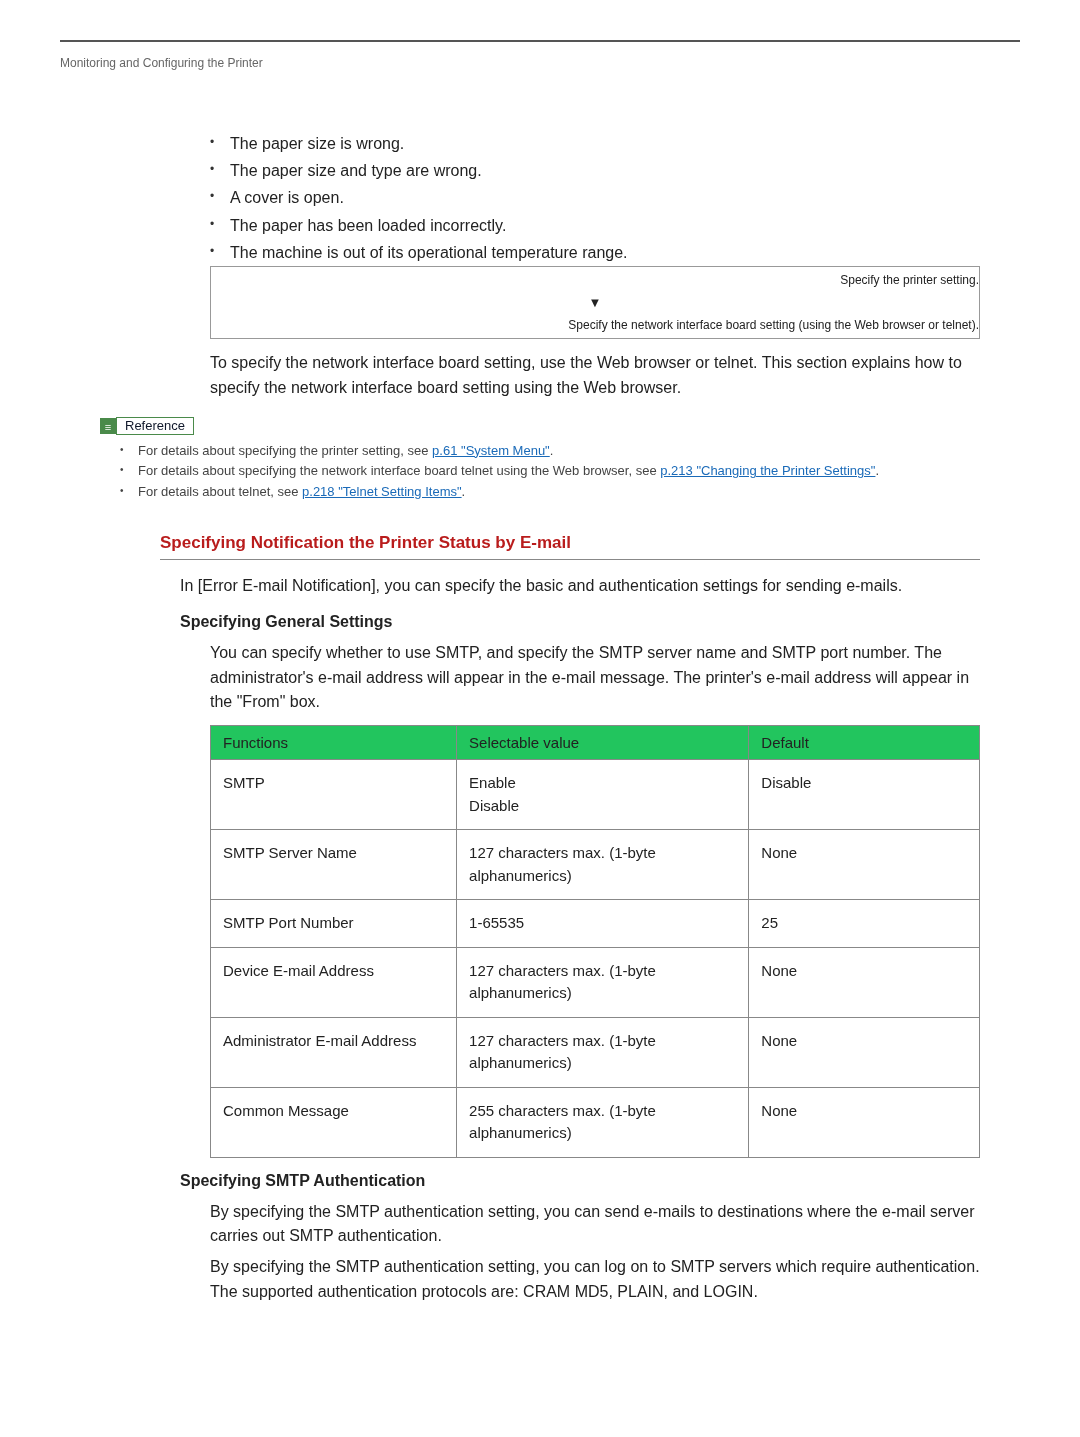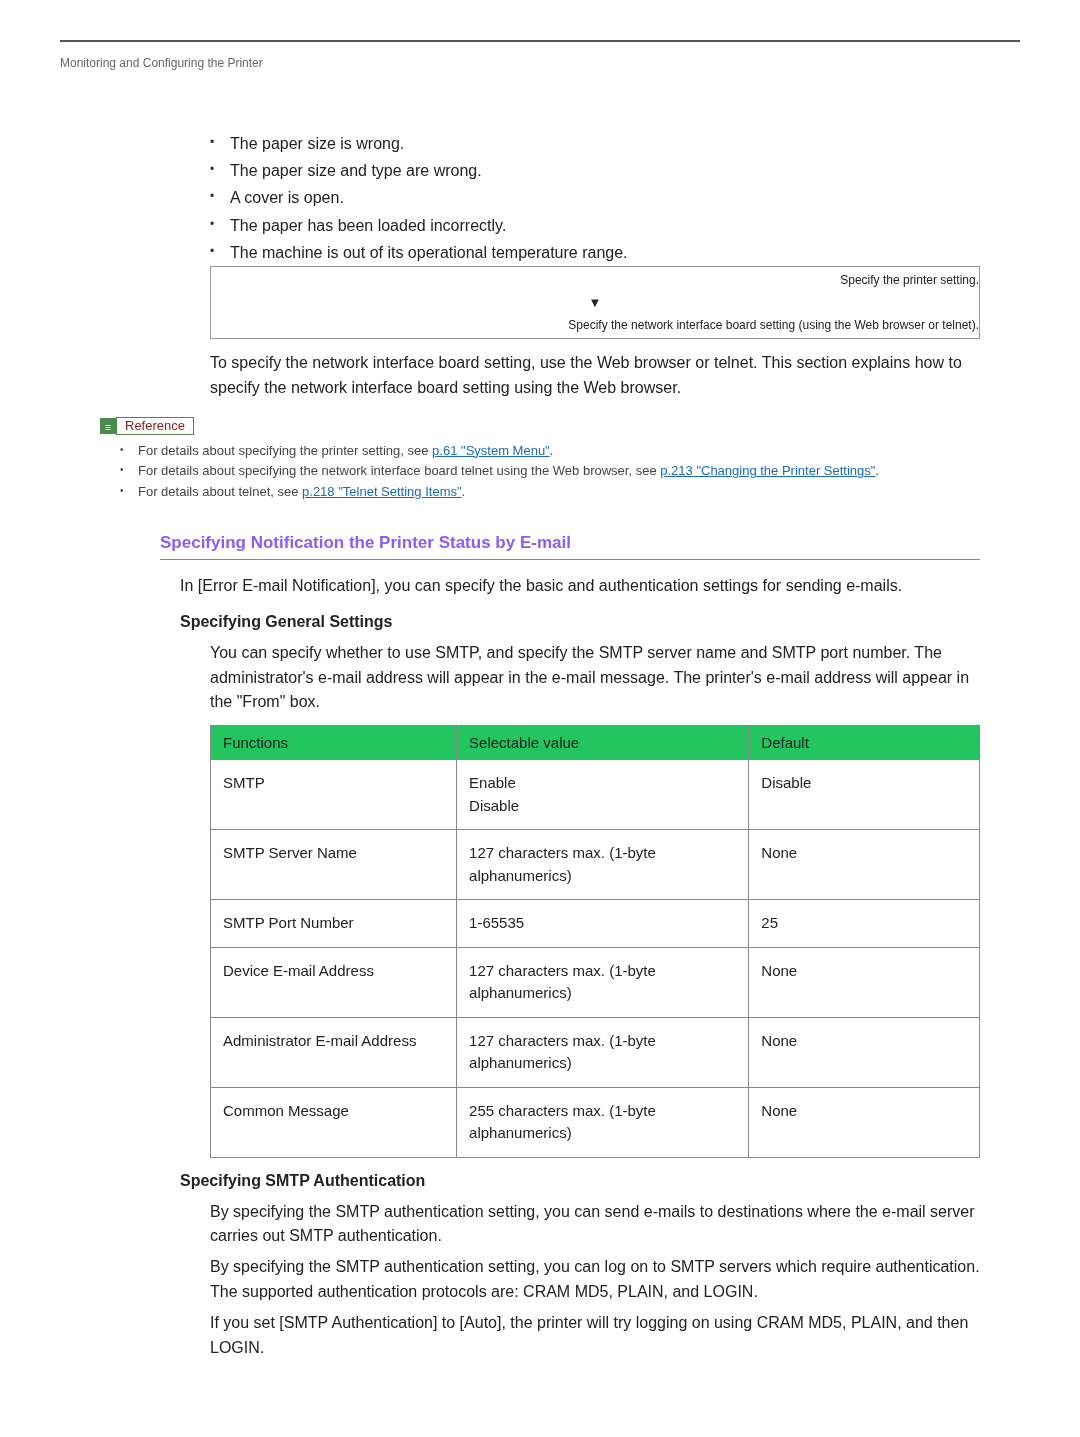--- a/index.html
+++ b/index.html
@@ -91,7 +91,7 @@
     }
     .reference-label {
       border: 1px solid #4a8a4a;
-      color: #7f1d1d;
+      color: #0f172a;
       font-size: 13px;
       padding: 0 8px;
       line-height: 16px;

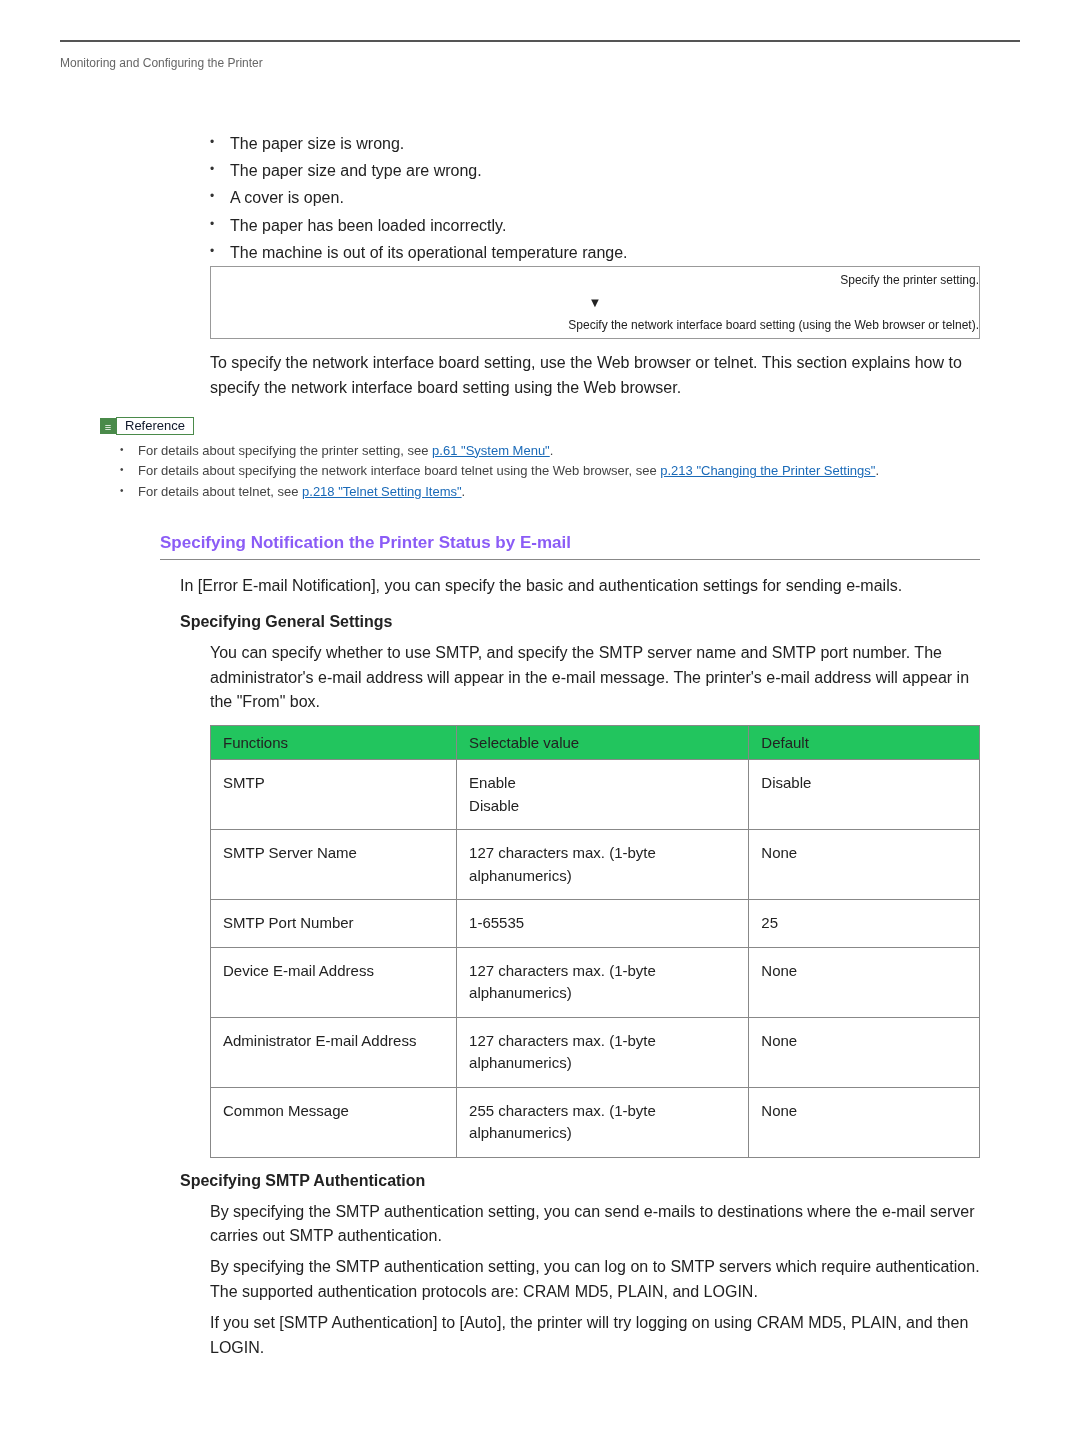--- a/index.html
+++ b/index.html
@@ -127,7 +127,7 @@
       border-bottom: 1px solid #888;
       padding-bottom: 6px;
       margin: 30px 0 14px -20px;
-      color: #8b5cf6;
+      color: #b91c1c;
     }
     .settings-table {
       width: 100%;

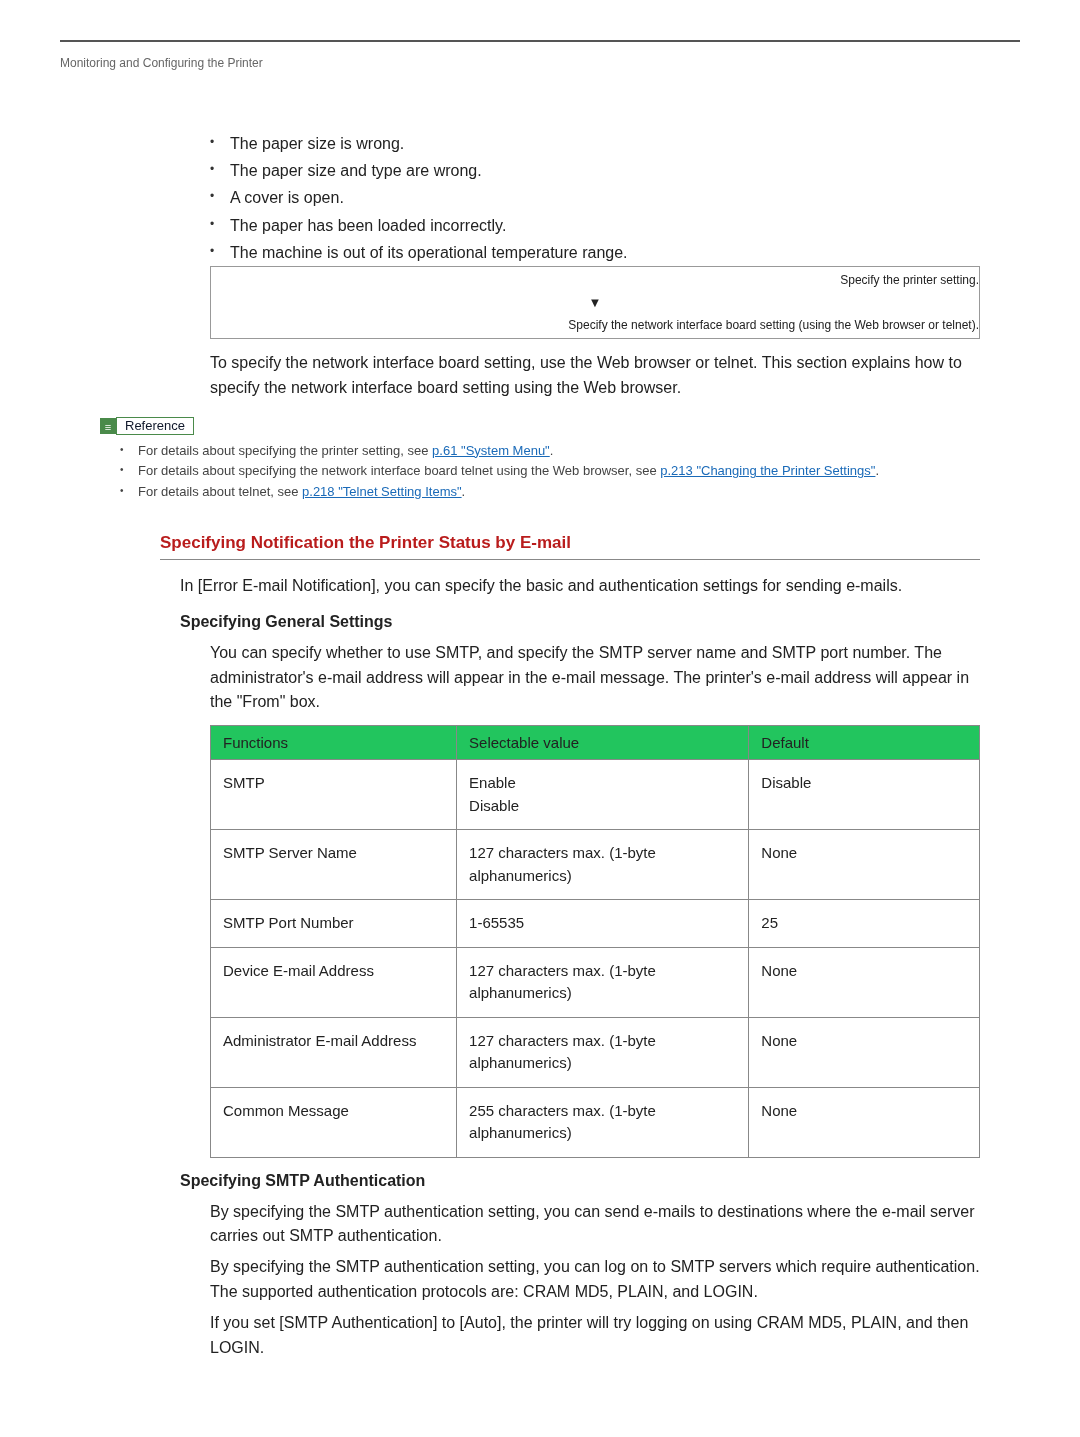--- a/index.html
+++ b/index.html
@@ -242,7 +242,6 @@
   <div class="indent-block">
     <div class="para">By specifying the SMTP authentication setting, you can send e-mails to destinations where the e-mail server carries out SMTP authentication.</div>
     <div class="para">By specifying the SMTP authentication setting, you can log on to SMTP servers which require authentication. The supported authentication protocols are: CRAM MD5, PLAIN, and LOGIN.</div>
-    <div class="para">If you set [SMTP Authentication] to [Auto], the printer will try logging on using CRAM MD5, PLAIN, and then LOGIN.</div>
   </div>
 
 </div>

